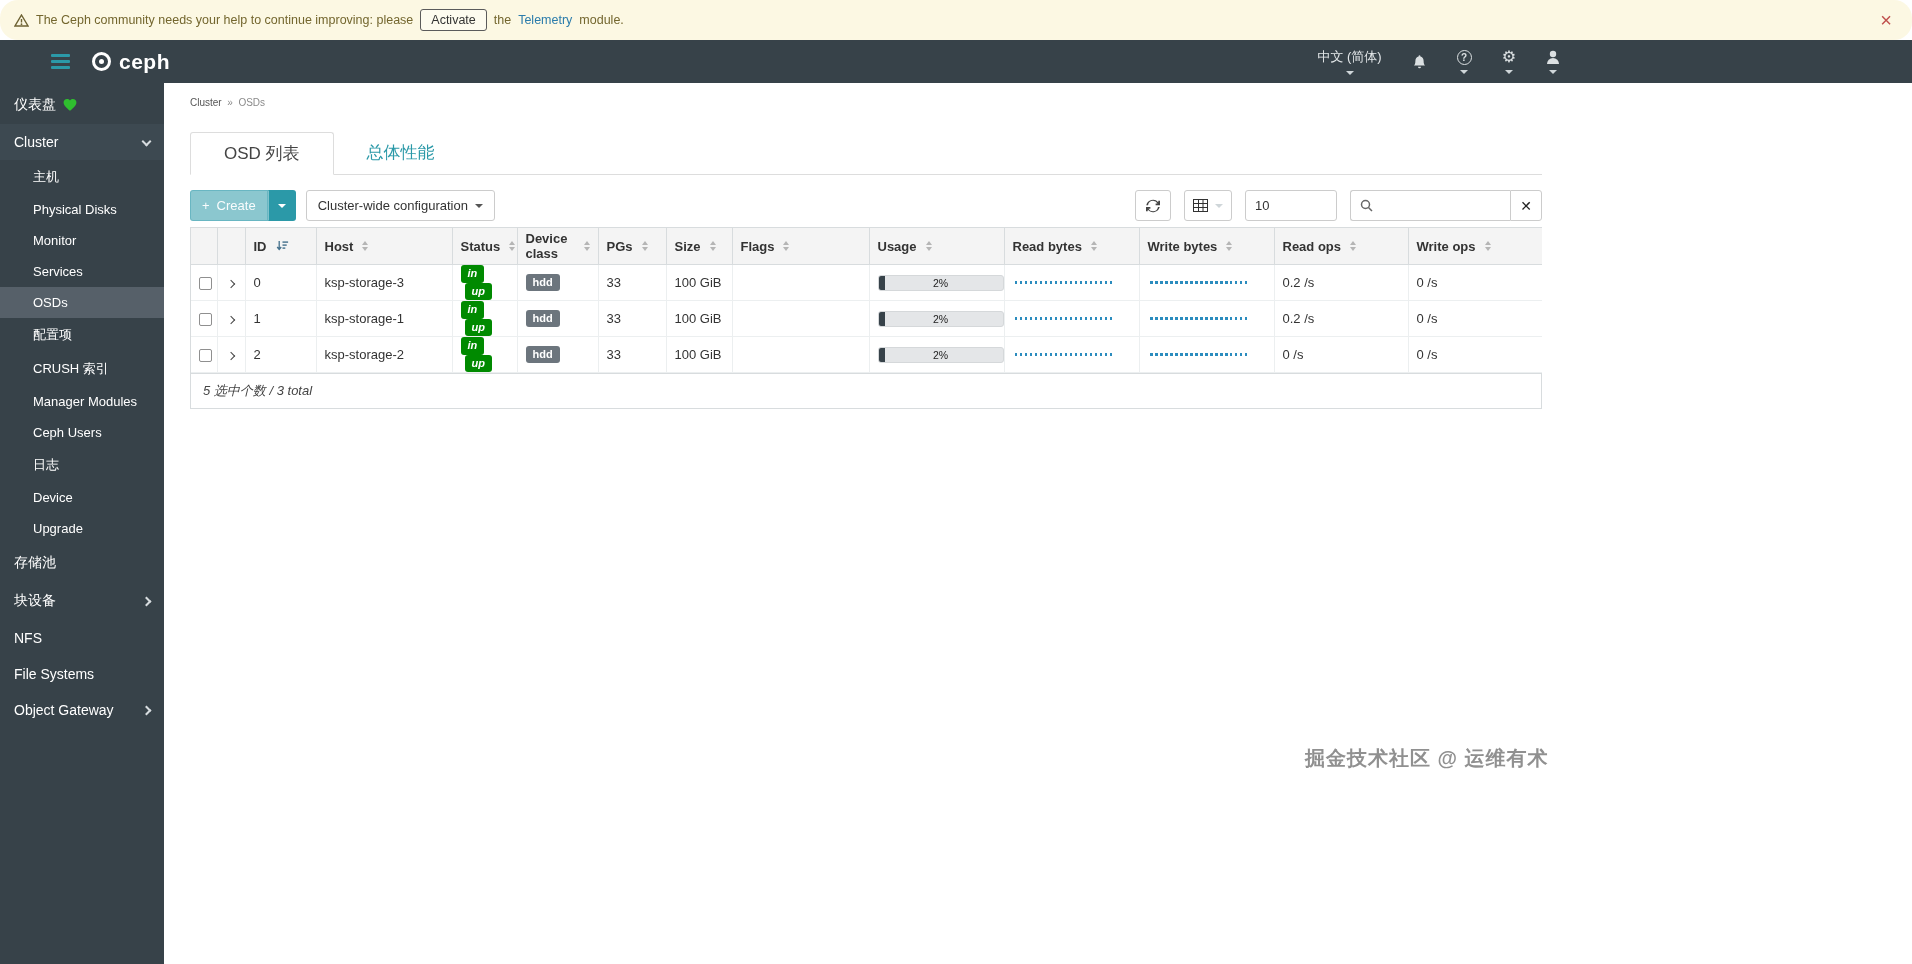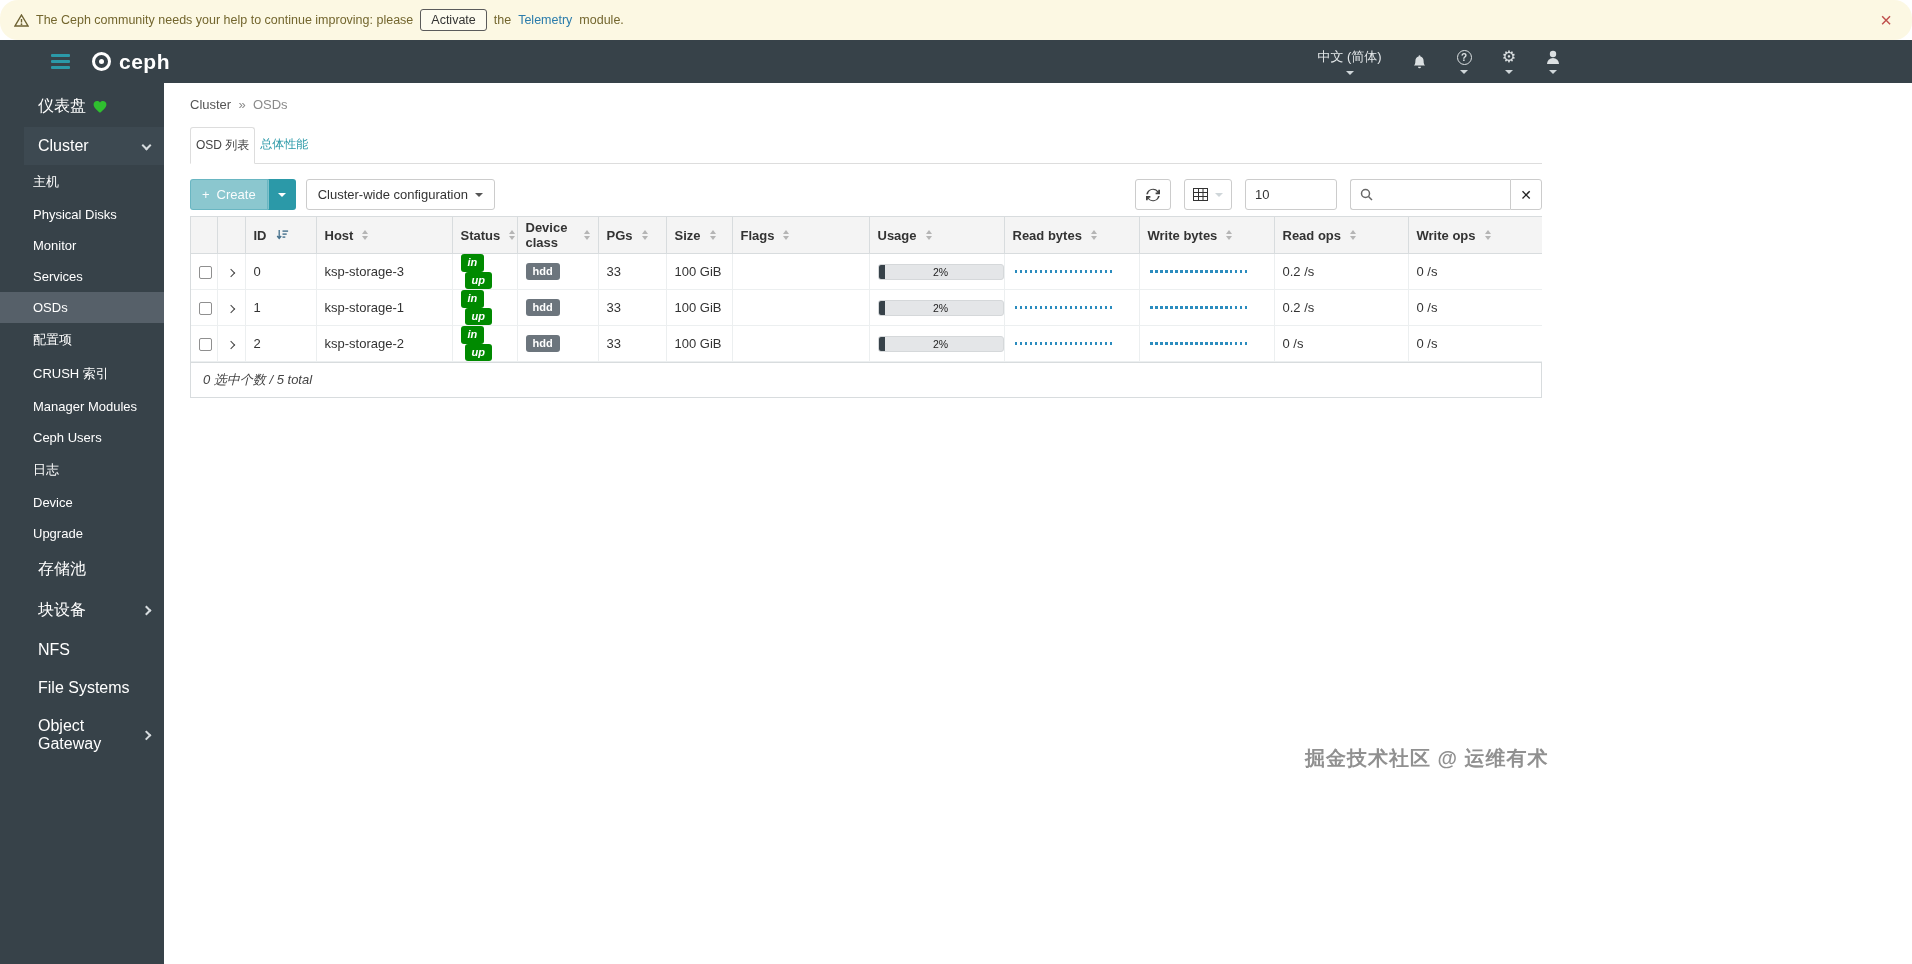--- a/index.html
+++ b/index.html
@@ -39,7 +39,7 @@
   .layout { display: flex; height: 881px; }
   .sidebar { width: 164px; background: #374249; color: #fff; flex-shrink: 0; padding-top: 3px; }
   .side-item { display: flex; align-items: center; justify-content: space-between;
-               padding: 10px 14px; font-size: 16px; cursor: pointer; margin-left: 24px; }
+               padding: 10px 14px; font-size: 14px; cursor: pointer; }
   .side-item .lbl-wrap { display: flex; align-items: center; gap: 7px; }
   .side-item.section-open { background: #3d4951; }
   .side-sub { padding: 8px 10px 8px 33px; font-size: 13px; cursor: pointer; }

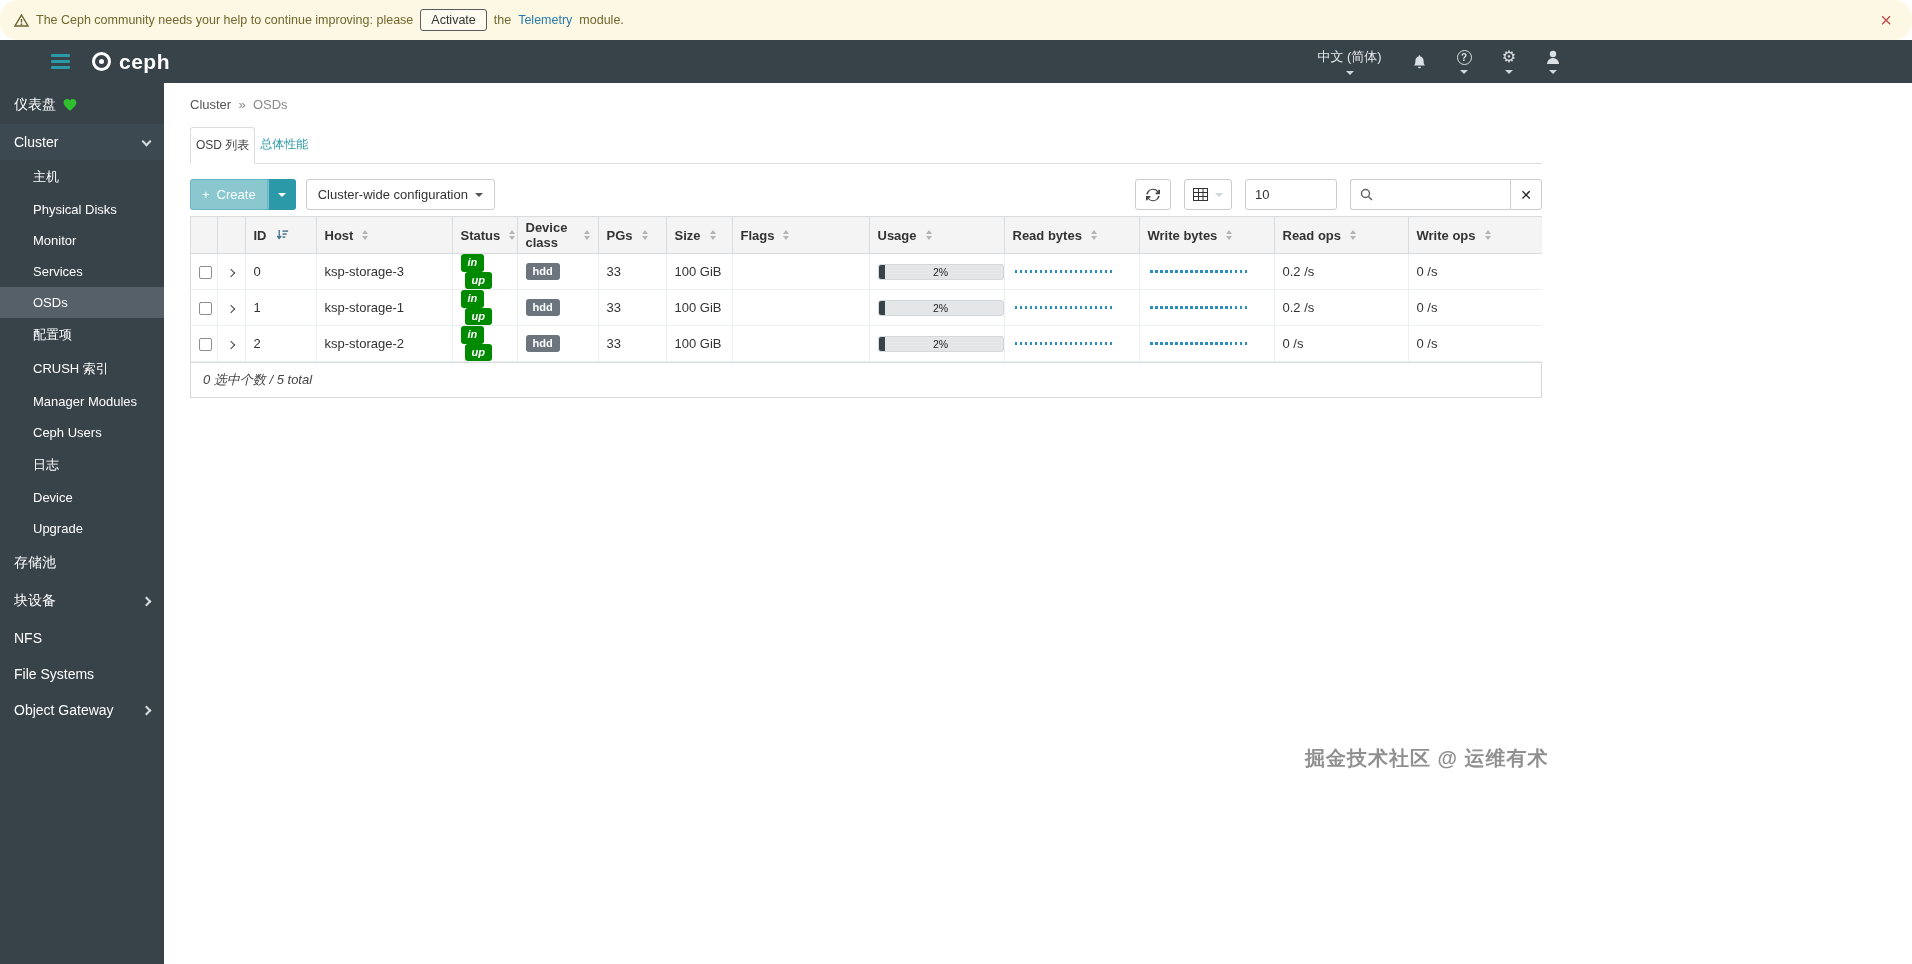--- a/index.html
+++ b/index.html
@@ -50,7 +50,7 @@
 
   
   .content { flex: 1; padding: 14px 26px; position: relative; background: #fff; }
-  .breadcrumb { font-size: 13px; color: #555; margin-bottom: 15px; }
+  .breadcrumb { font-size: 10px; color: #555; margin-bottom: 24px; }
   .breadcrumb .sep, .breadcrumb .current { color: #8a8a8a; }
 
   .tabs { border-bottom: 1px solid #ddd; display: flex; width: 1352px; }

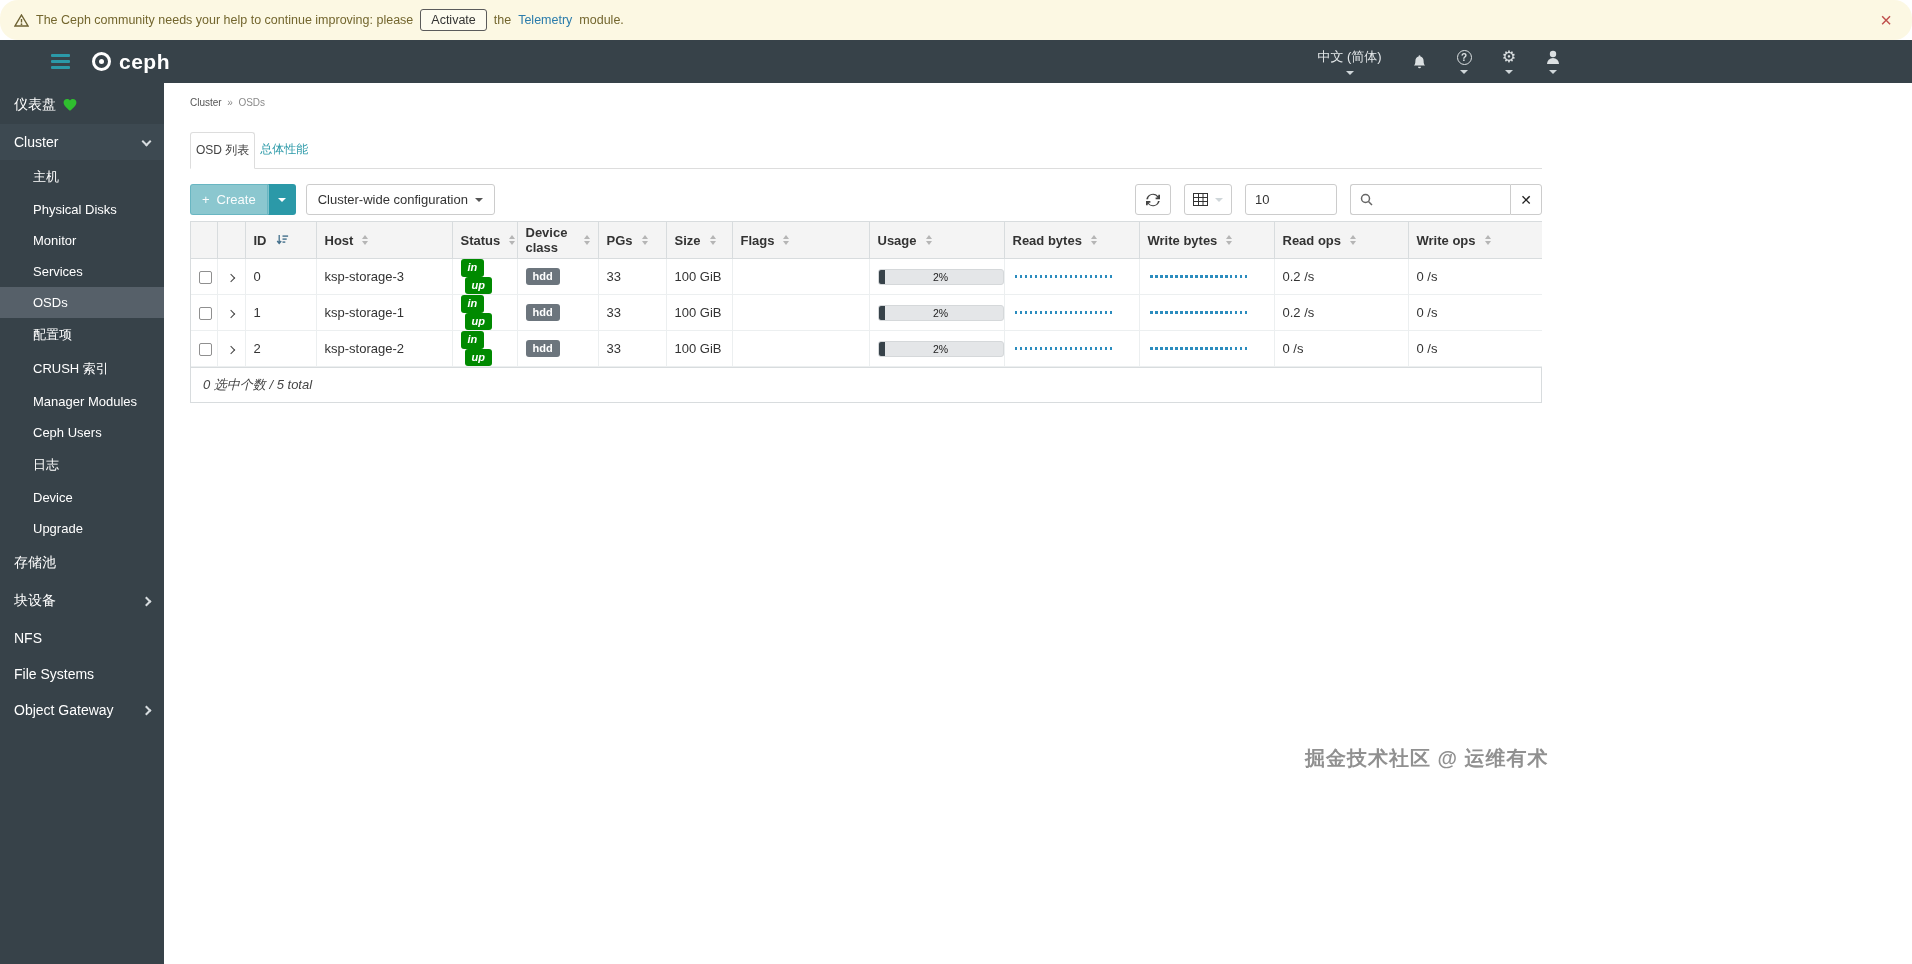--- a/index.html
+++ b/index.html
@@ -54,7 +54,7 @@
   .breadcrumb .sep, .breadcrumb .current { color: #8a8a8a; }
 
   .tabs { border-bottom: 1px solid #ddd; display: flex; width: 1352px; }
-  .tab { padding: 9px 5px; font-size: 12px; }
+  .tab { padding: 9px 33px; font-size: 17px; }
   .tab.active { border: 1px solid #ddd; border-bottom: 1px solid #fff; margin-bottom: -1px;
                 border-radius: 3px 3px 0 0; color: #444; background: #fff; cursor: default; }
   .tab.inactive { color: #2b99a8; cursor: pointer; }

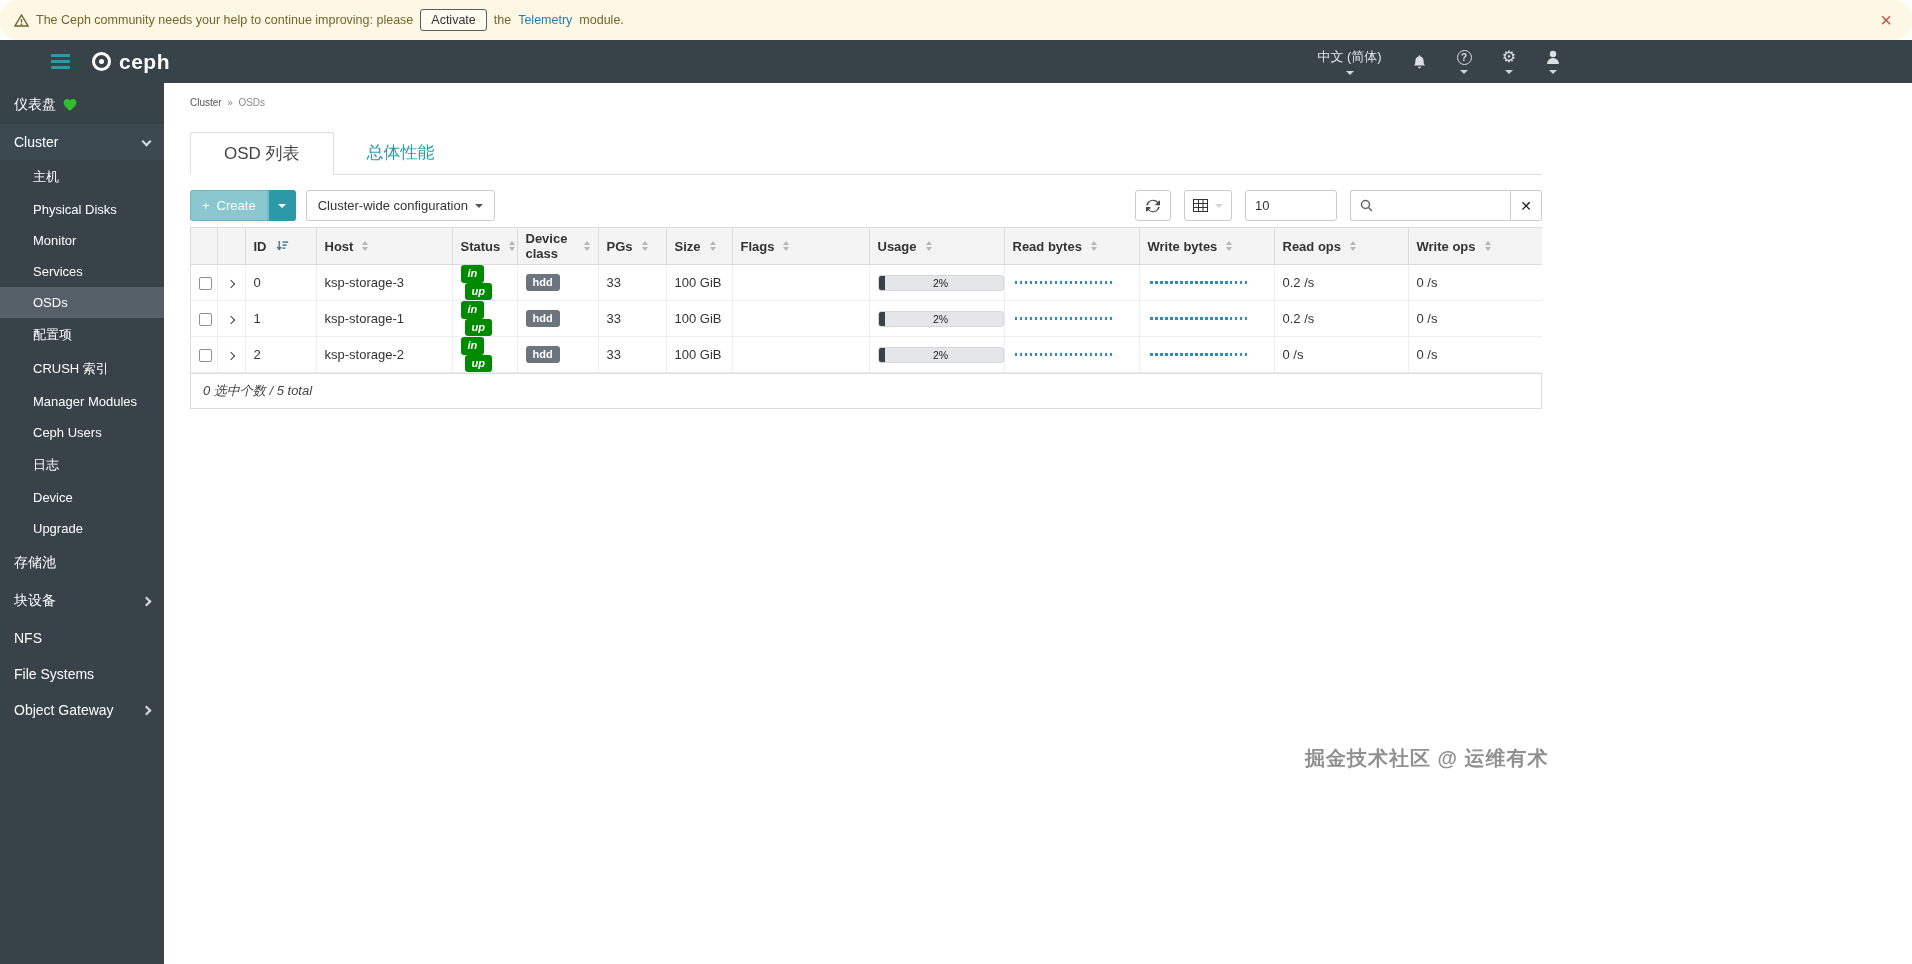--- a/index.html
+++ b/index.html
@@ -521,7 +521,7 @@
         </tr>
       </tbody>
         </table>
-      <div class="table-footer">0 选中个数 / 5 total</div>
+      <div class="table-footer">5 选中个数 / 3 total</div>
     </div>
   </main>
 </div>

